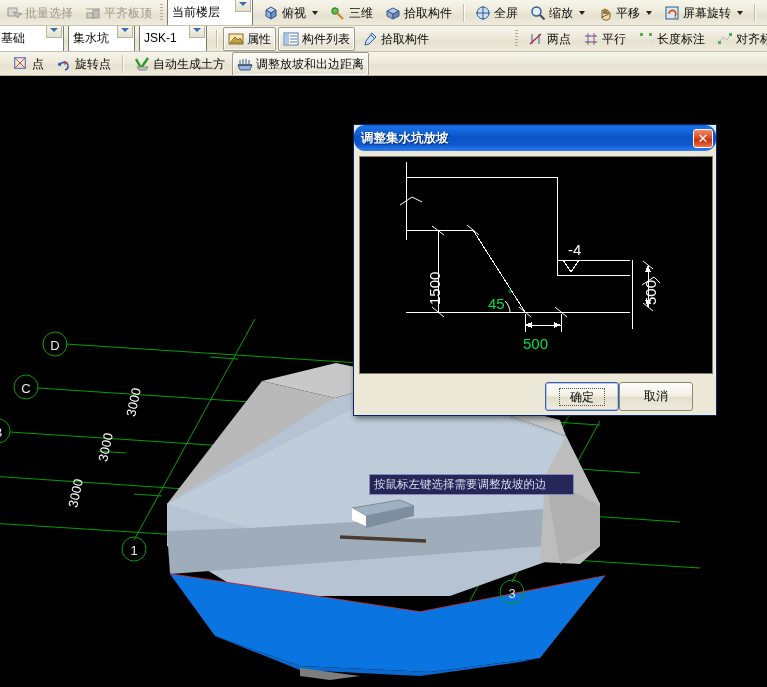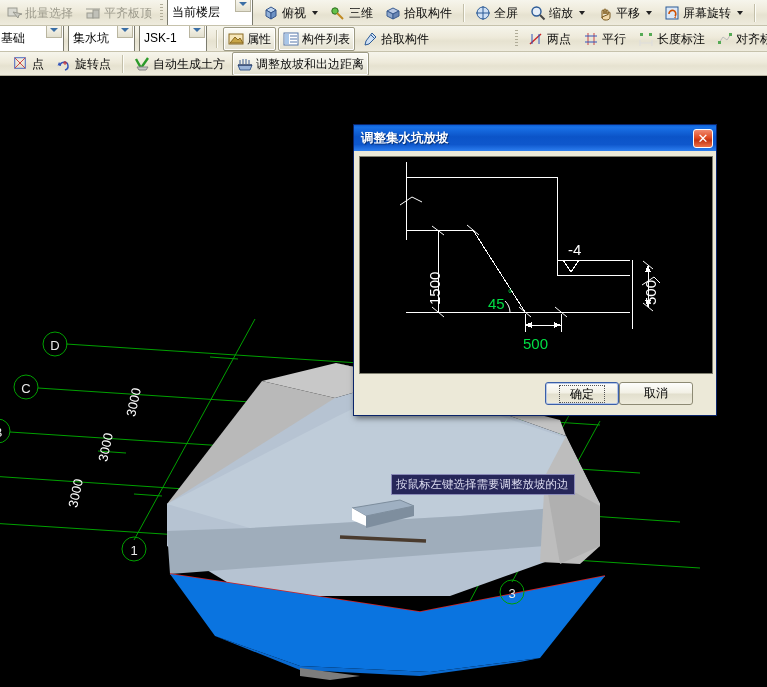--- a/index.html
+++ b/index.html
@@ -110,7 +110,7 @@
   #titlebar{
     height:26px;
     background:linear-gradient(to bottom,#0a5fd4 0%,#1a72e8 8%,#0b54c8 45%,#0e57cc 75%,#2d7ff0 100%);
-    display:flex;align-items:center;padding:0 3px 0 7px;box-sizing:border-box;
+    display:flex;align-items:center;padding:0 3px 0 7px;box-sizing:border-box;border-radius:11px;
   }
   #titlebar .ttl{
     color:#fff;font-size:12.5px;font-weight:bold;flex:1;

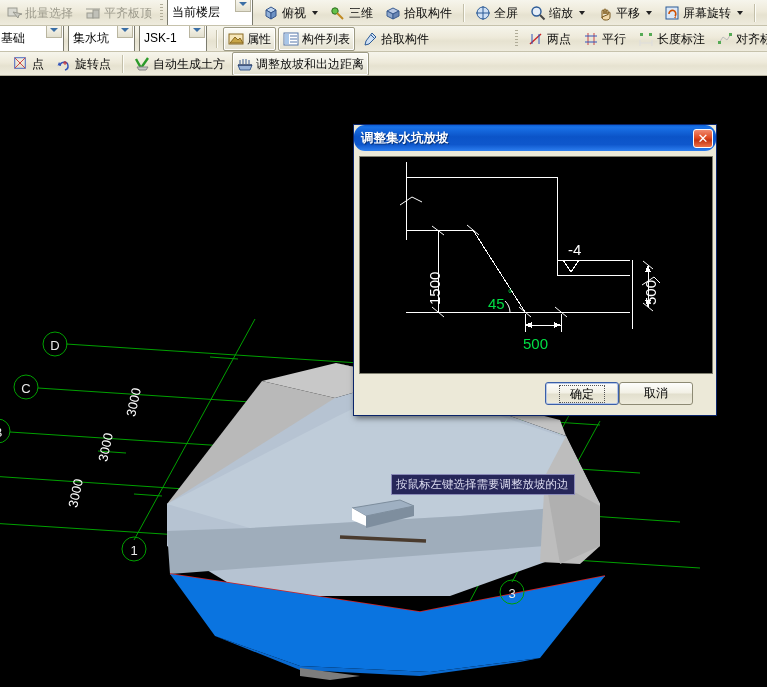--- a/index.html
+++ b/index.html
@@ -137,7 +137,7 @@
 
   #btnrow{position:absolute;left:0;right:0;bottom:0;height:42px;}
   .dlgbtn{
-    position:absolute;top:9px;width:74px;height:23px;
+    position:absolute;top:9px;width:74px;height:29px;
     background:linear-gradient(to bottom,#fdfdfc 0%,#f2f0e4 48%,#e2dfcd 52%,#eeebdc 100%);
     border:1px solid #8d8a74;border-radius:3px;box-sizing:border-box;
     font-size:12px;color:#000;display:flex;align-items:center;justify-content:center;

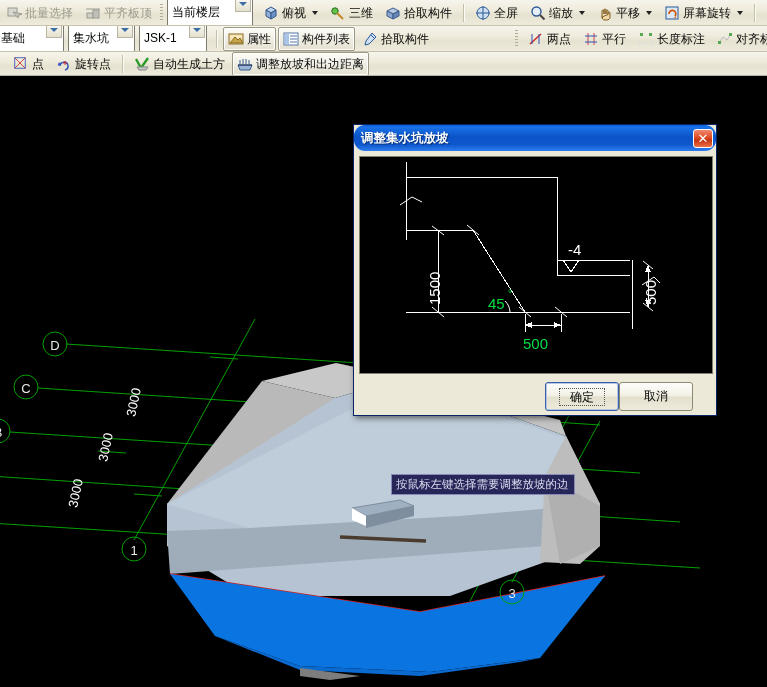--- a/index.html
+++ b/index.html
@@ -93,7 +93,7 @@
 
   
   #tooltip{
-    position:absolute;left:391px;top:474px;width:184px;
+    position:absolute;left:369px;top:474px;width:205px;
     background:#262659;border:1px solid #8a8ab8;
     color:#dcdcf0;font-size:11.5px;line-height:15px;
     padding:2px 4px;box-sizing:border-box;

